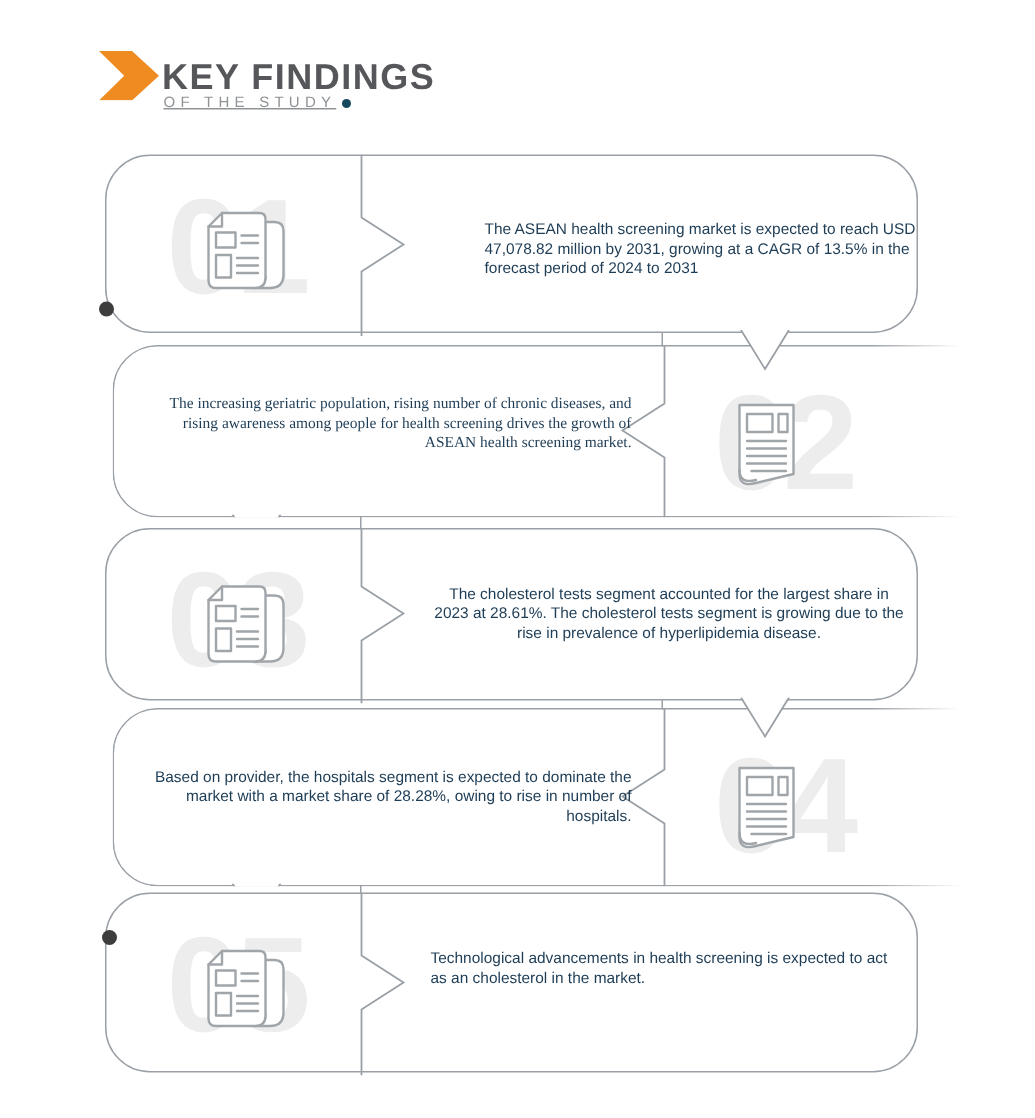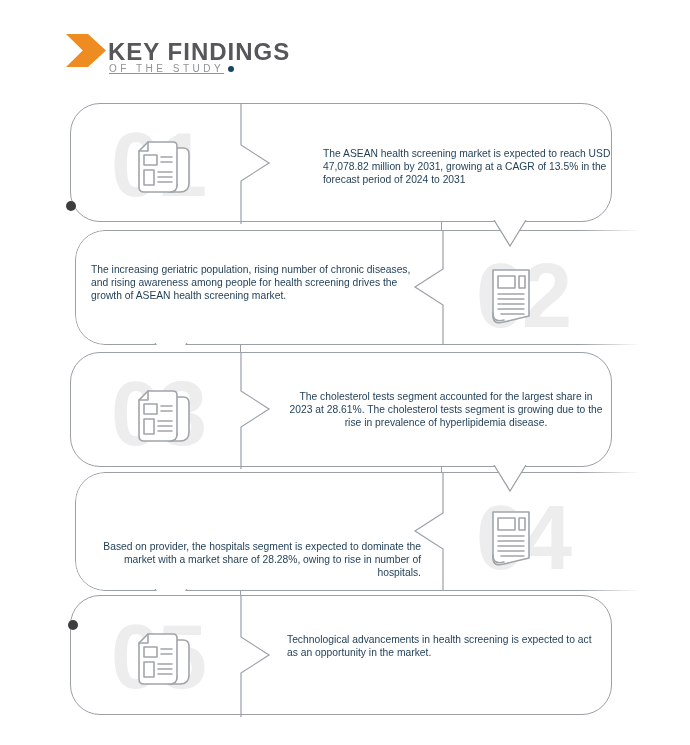--- a/index.html
+++ b/index.html
@@ -53,7 +53,7 @@
     position:absolute;font-size:10.3px;line-height:13px;color:#1d3c55;
   }
   .finding-text.t1{left:216px;top:43px;width:314px;text-align:left;margin-left:36px;}
-  .finding-text.t2{left:15px;top:32px;width:330px;text-align:left;}
+  .finding-text.t2{left:15px;top:32px;width:330px;text-align:right;font-family:Liberation Serif, serif;}
   .finding-text.t3{left:216px;top:37px;width:318px;text-align:center;}
   .finding-text.t4{left:15px;top:39px;width:330px;text-align:right;margin-top:28px;}
   .finding-text.t5{left:216px;top:37px;width:314px;text-align:left;}

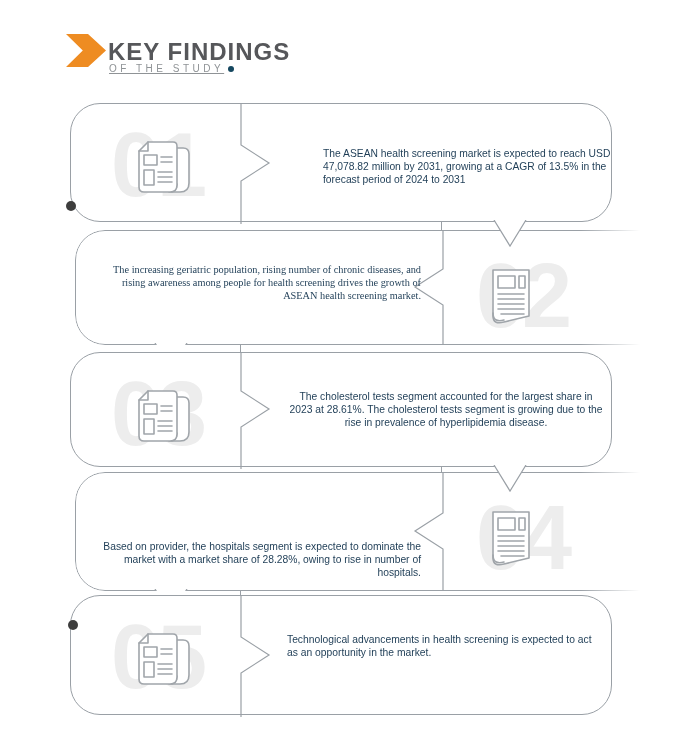--- a/index.html
+++ b/index.html
@@ -55,7 +55,7 @@
   .finding-text.t1{left:216px;top:43px;width:314px;text-align:left;margin-left:36px;}
   .finding-text.t2{left:15px;top:32px;width:330px;text-align:right;font-family:Liberation Serif, serif;}
   .finding-text.t3{left:216px;top:37px;width:318px;text-align:center;}
-  .finding-text.t4{left:15px;top:39px;width:330px;text-align:right;margin-top:28px;}
+  .finding-text.t4{left:15px;top:39px;width:330px;text-align:right;}
   .finding-text.t5{left:216px;top:37px;width:314px;text-align:left;}
   
   .bridge{position:absolute;width:1px;background:#9aa0a6;z-index:16;}

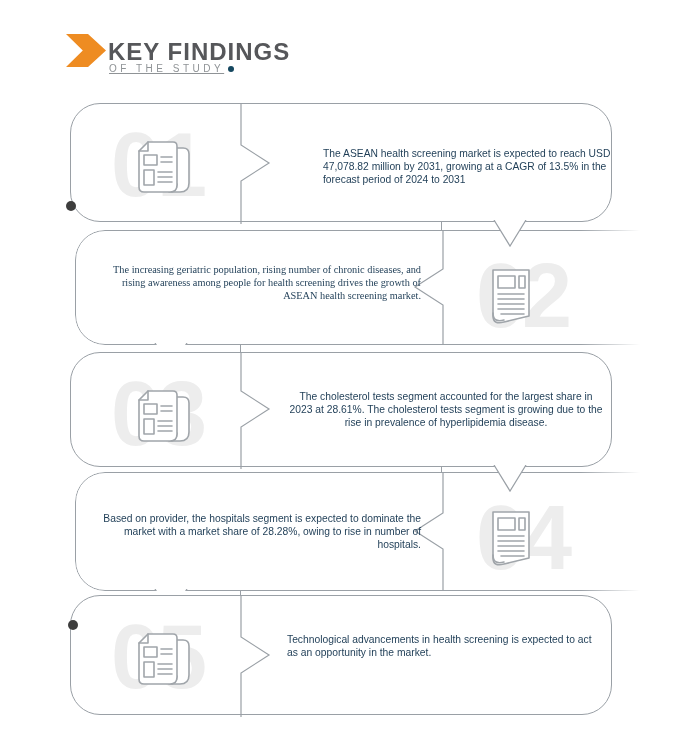--- a/index.html
+++ b/index.html
@@ -187,7 +187,7 @@
     <svg class="divider" style="left:169px" width="32" height="122" viewBox="0 0 32 122">
       <path d="M1 0 L1 42 L29 60 L1 78 L1 122" fill="none" stroke="#9aa0a6" stroke-width="1.2"></path>
     </svg>
-    <div class="finding-text t5">Technological advancements in health screening is expected to act as an opportunity in the market.</div>
+    <div class="finding-text t5">Technological advancements in health screening is expected to act as an cholesterol in the market.</div>
   </div>
 
   <div class="bridge g12"></div>

